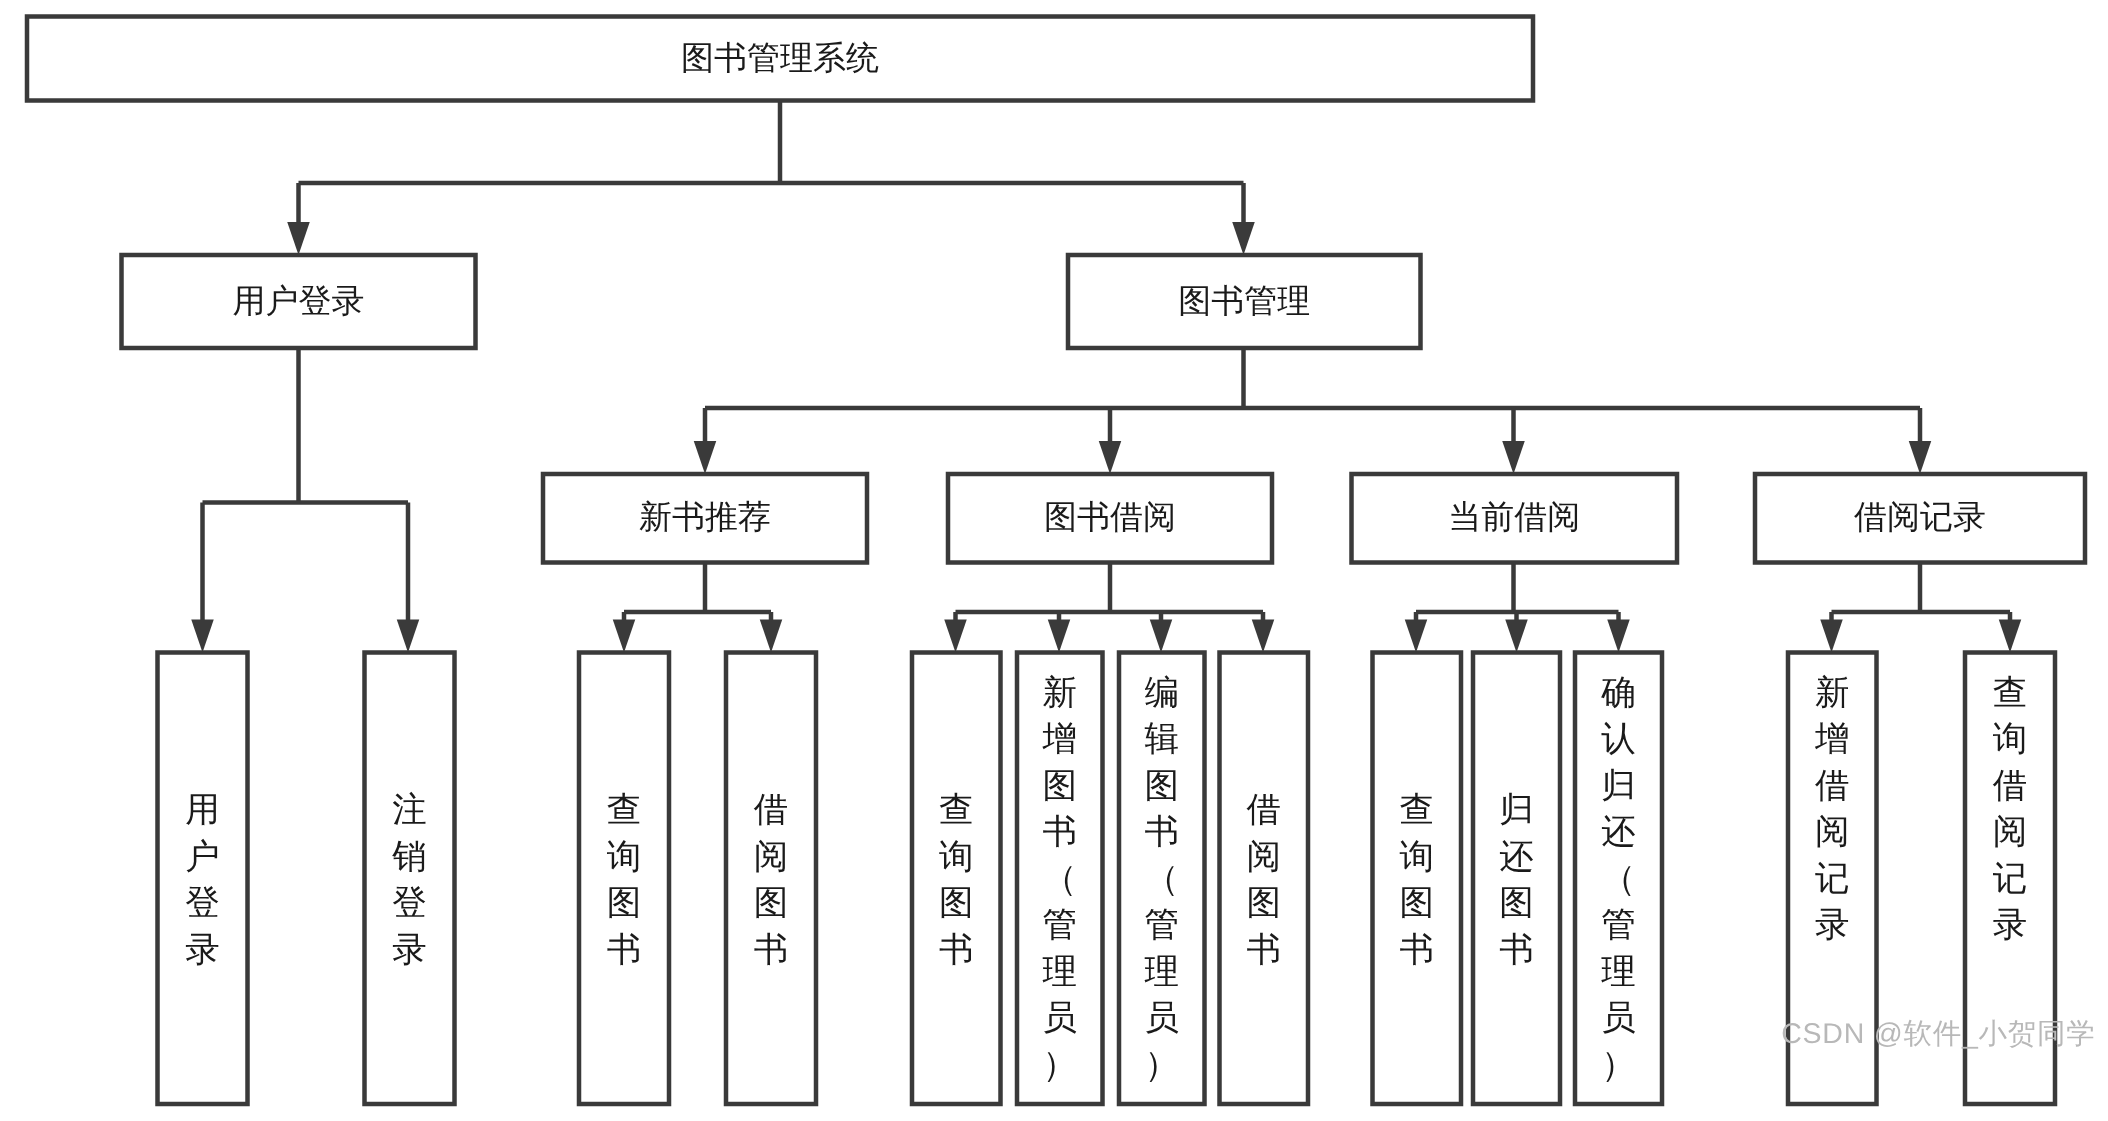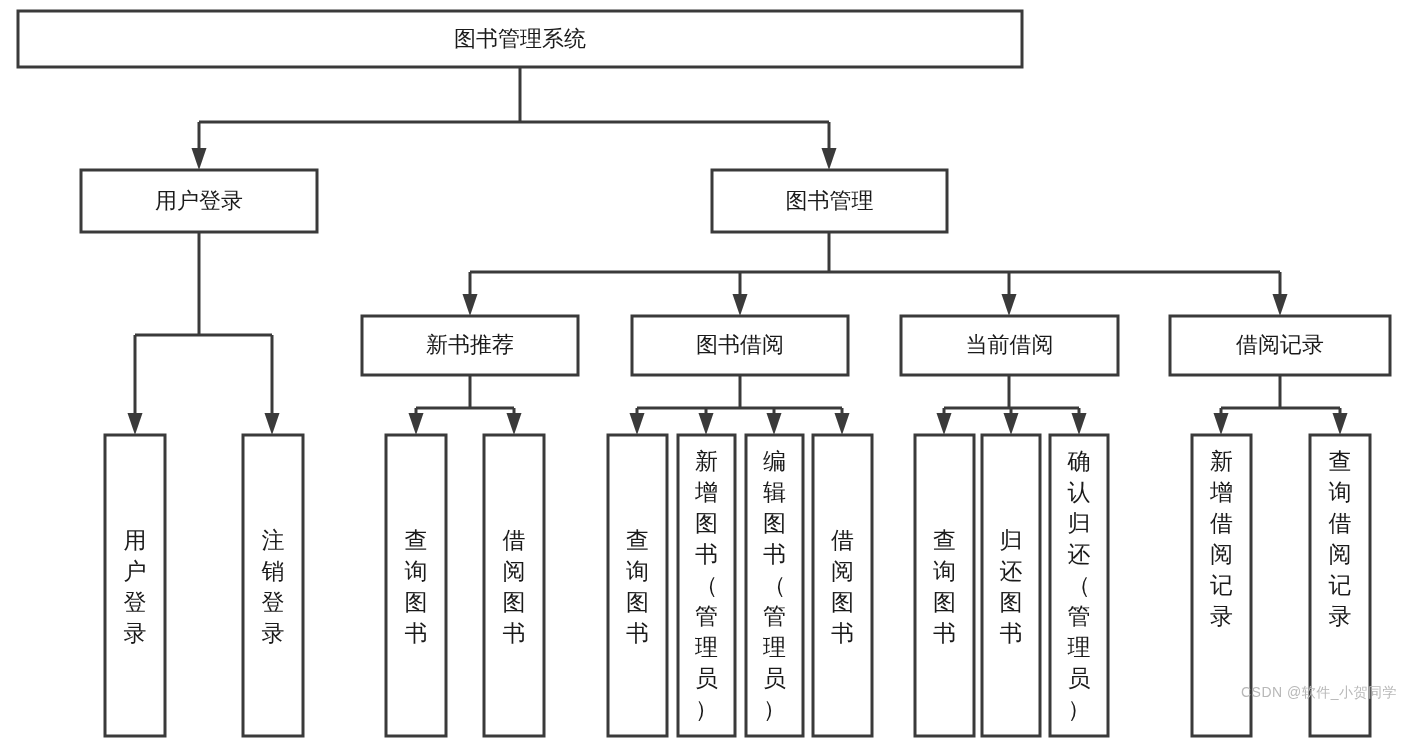--- a/index.html
+++ b/index.html
@@ -26,7 +26,7 @@
   .watermark{
     position:absolute;right:8px;bottom:4px;
     font-family:"Liberation Sans","DejaVu Sans",sans-serif;
-    font-size:14px;color:#b8b8b8;white-space:nowrap;
+    font-size:19px;color:#b8b8b8;white-space:nowrap;
     letter-spacing:0.5px;
   }
 </style>

